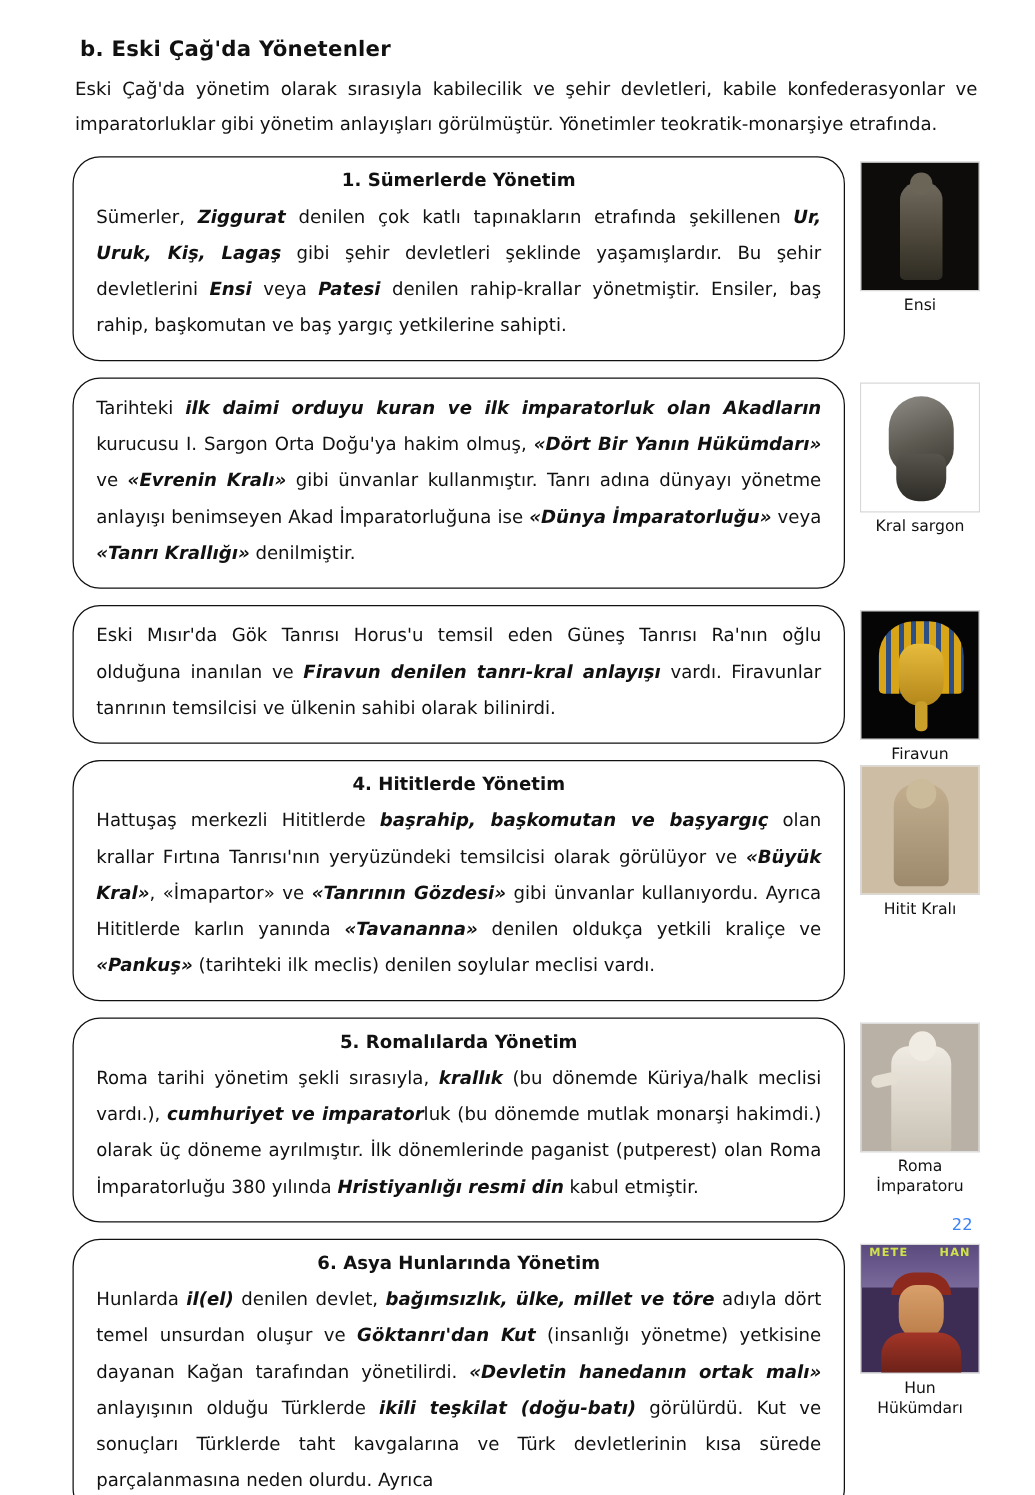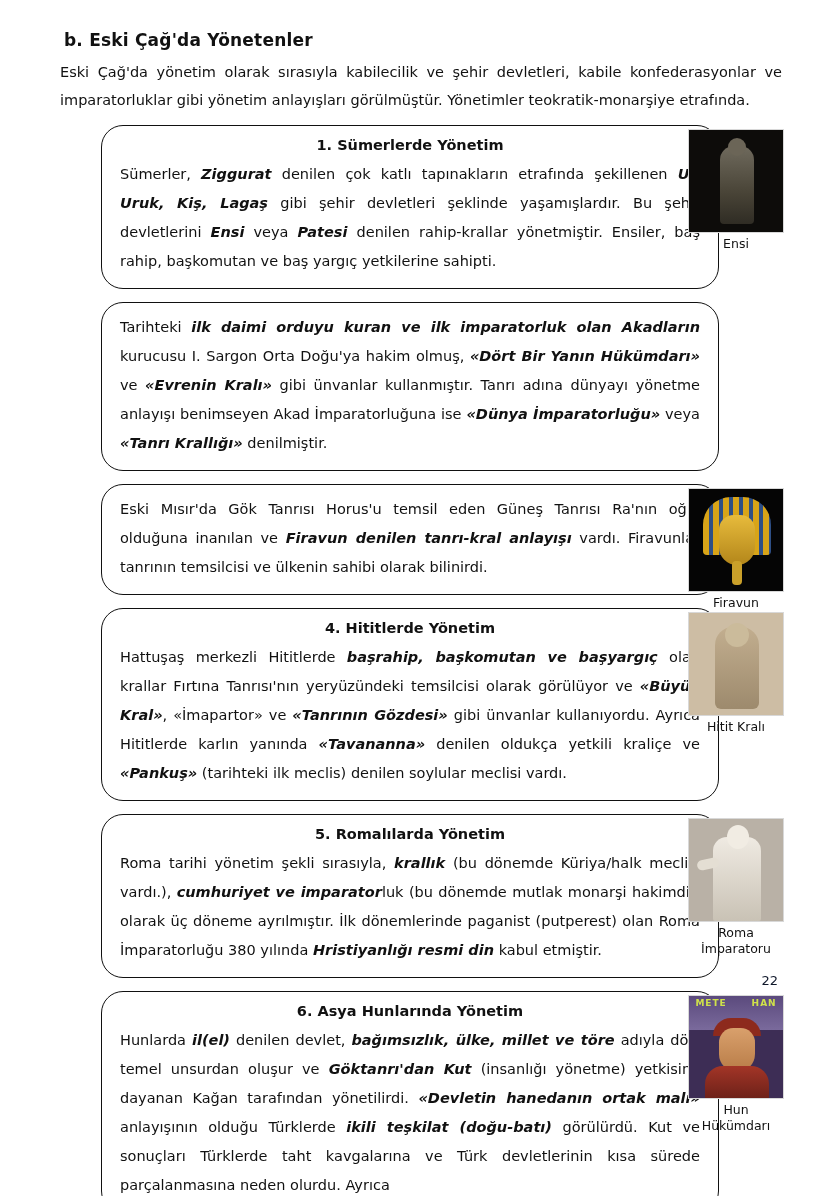--- a/index.html
+++ b/index.html
@@ -38,7 +38,6 @@
     position: relative;
     margin-bottom: 13px;
     min-height: 20px;
-    margin-left: 43px;
   }
   .card {
     border: 1.6px solid #111;

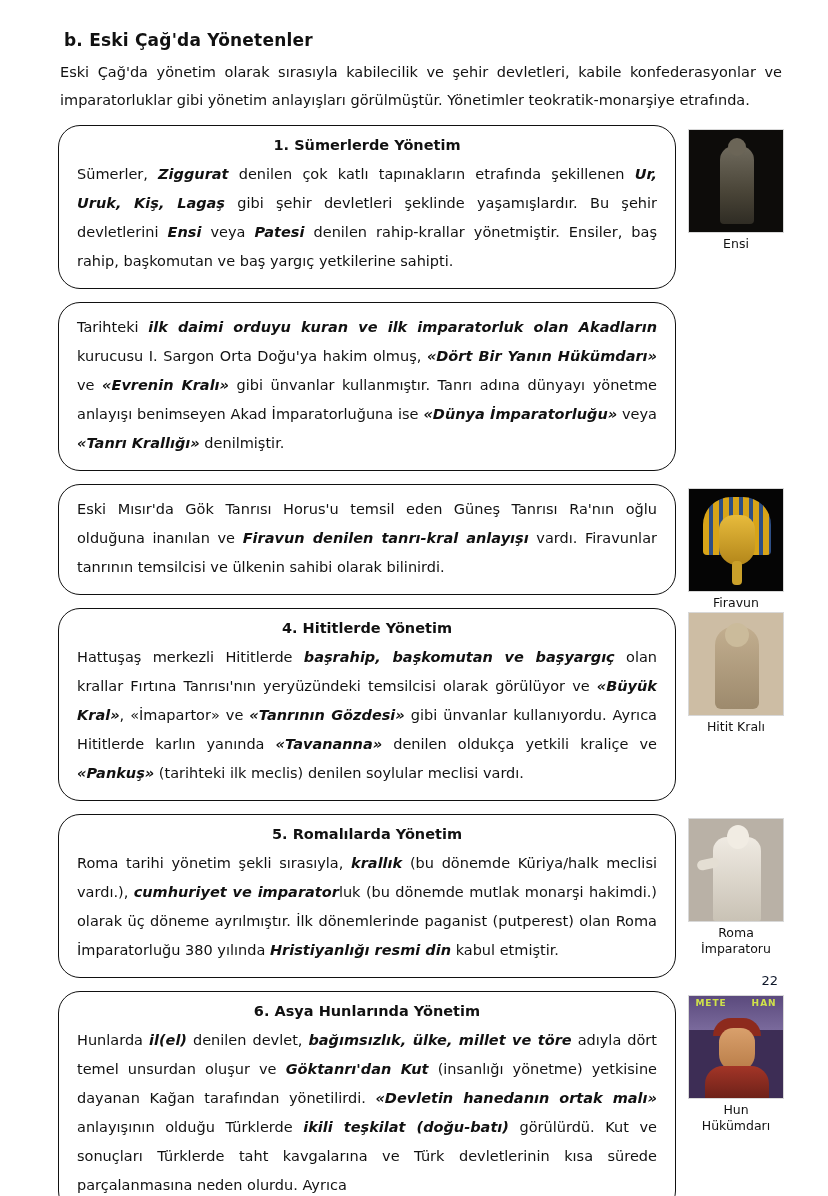--- a/index.html
+++ b/index.html
@@ -218,6 +218,15 @@
     <div class="card">
       <div class="card-body"><span>Tarihteki </span><span class="b">ilk daimi orduyu kuran ve ilk imparatorluk olan Akadların</span><span> kurucusu I. Sargon Orta Doğu'ya hakim olmuş, </span><span class="b">«Dört Bir Yanın Hükümdarı»</span><span> ve </span><span class="b">«Evrenin Kralı»</span><span> gibi ünvanlar kullanmıştır. Tanrı adına dünyayı yönetme anlayışı benimseyen Akad İmparatorluğuna ise </span><span class="b">«Dünya İmparatorluğu»</span><span> veya </span><span class="b">«Tanrı Krallığı»</span><span> denilmiştir.</span></div>
     </div>
+    <div class="figure">
+      <div class="imgbox">
+        <div class="art art-sargon">
+            <div class="head"></div>
+            <div class="beard"></div>
+          </div>
+      </div>
+      <div class="cap">Kral sargon</div>
+    </div>
   </div>
 
   <div class="block">

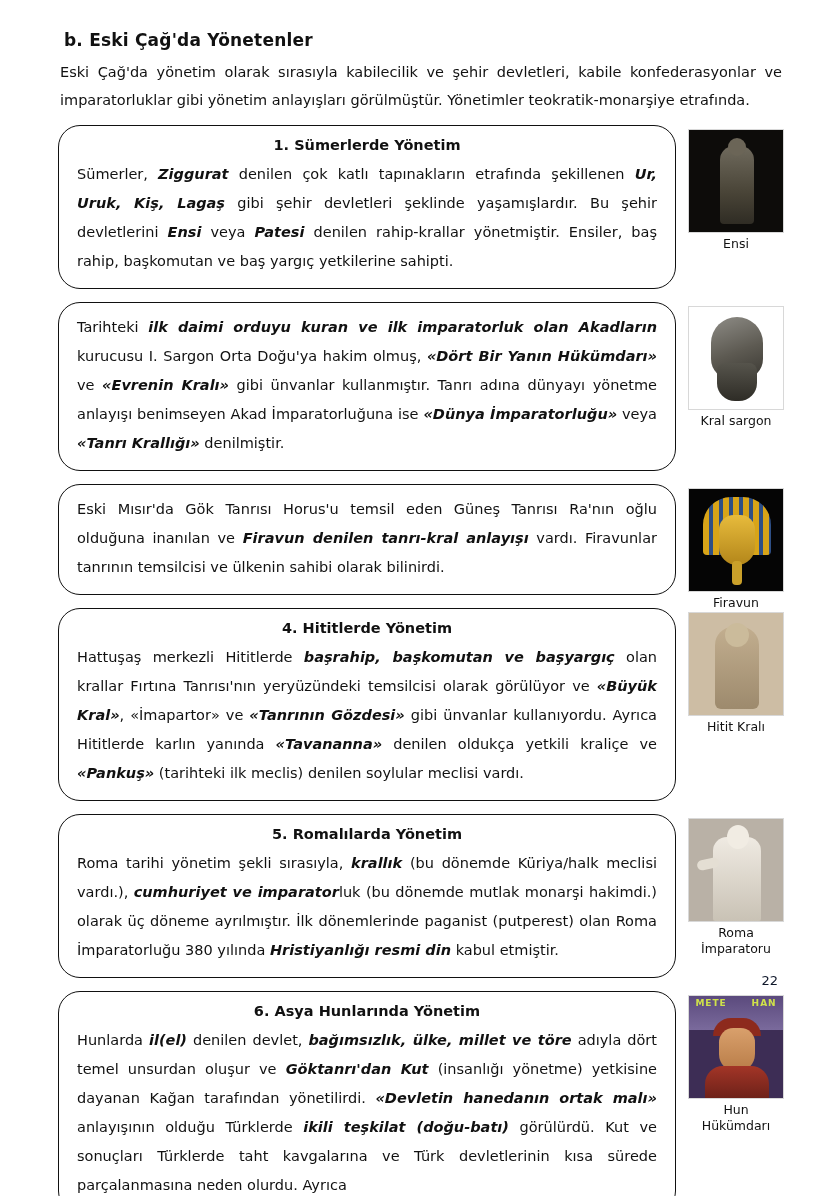--- a/index.html
+++ b/index.html
@@ -186,7 +186,7 @@
     right: 50px;
     bottom: 18px;
     font-size: 13px;
-    color: #0f172a;
+    color: #3b82f6;
   }
 </style>
 </head>

